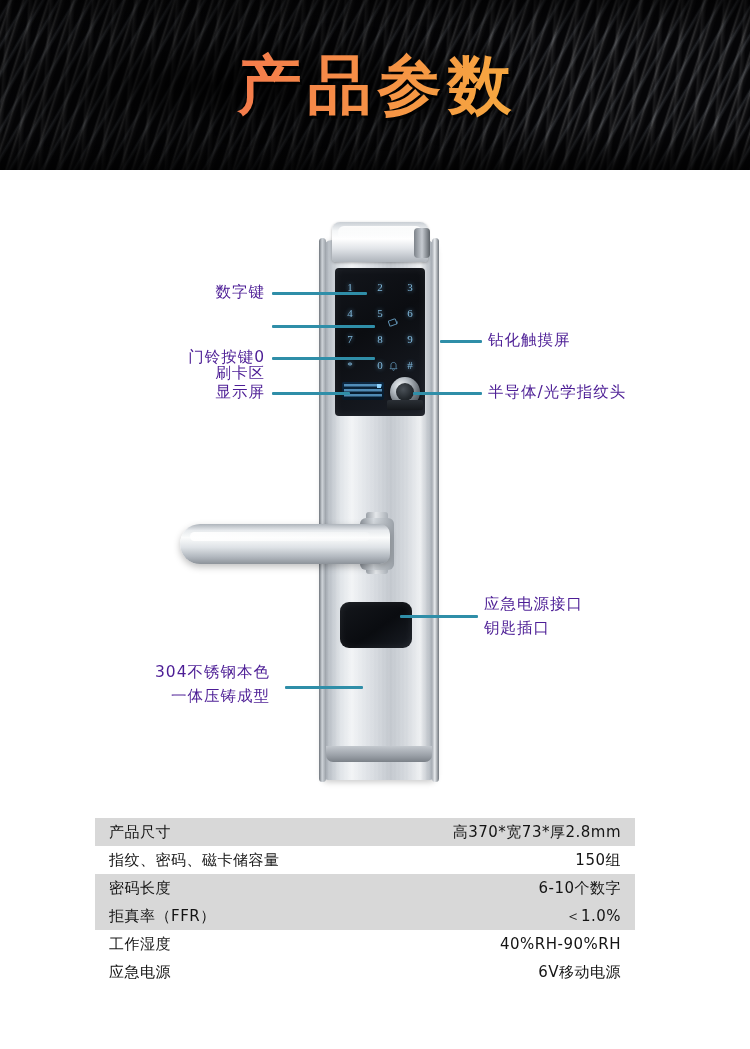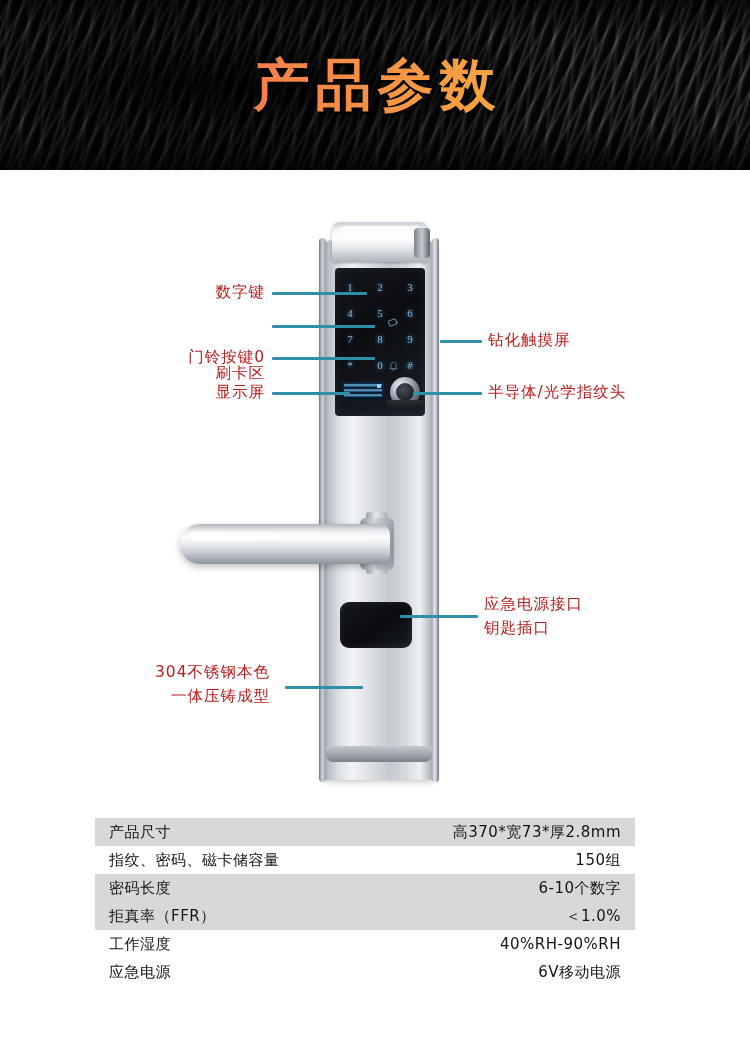--- a/index.html
+++ b/index.html
@@ -77,7 +77,7 @@
     top: 37px;
     text-align: center;
     font-family: "DejaVu Sans", "Liberation Sans", sans-serif;
-    font-size: 56px;
+    font-size: 64px;
     font-weight: 700;
     letter-spacing: 6px;
     line-height: 96px;

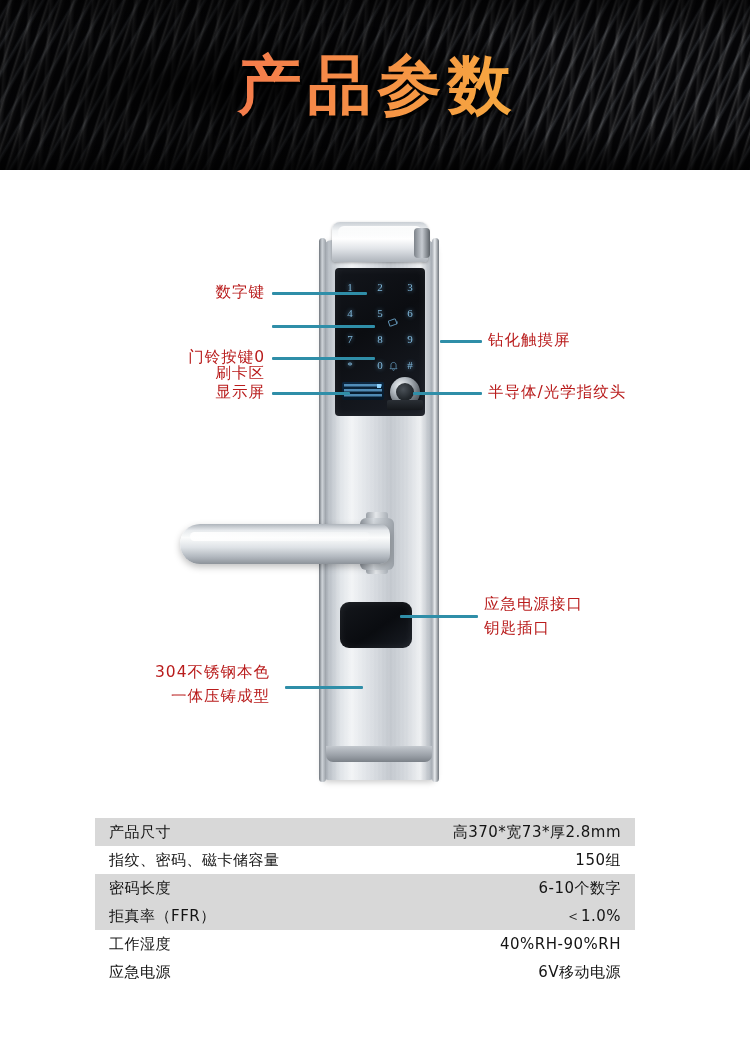--- a/index.html
+++ b/index.html
@@ -294,7 +294,7 @@
     position: absolute;
     font-size: 15.5px;
     line-height: 22px;
-    color: #b91c1c;
+    color: #4c1d95;
     letter-spacing: 1px;
     white-space: nowrap;
     font-family: "DejaVu Sans", "Liberation Sans", sans-serif;

